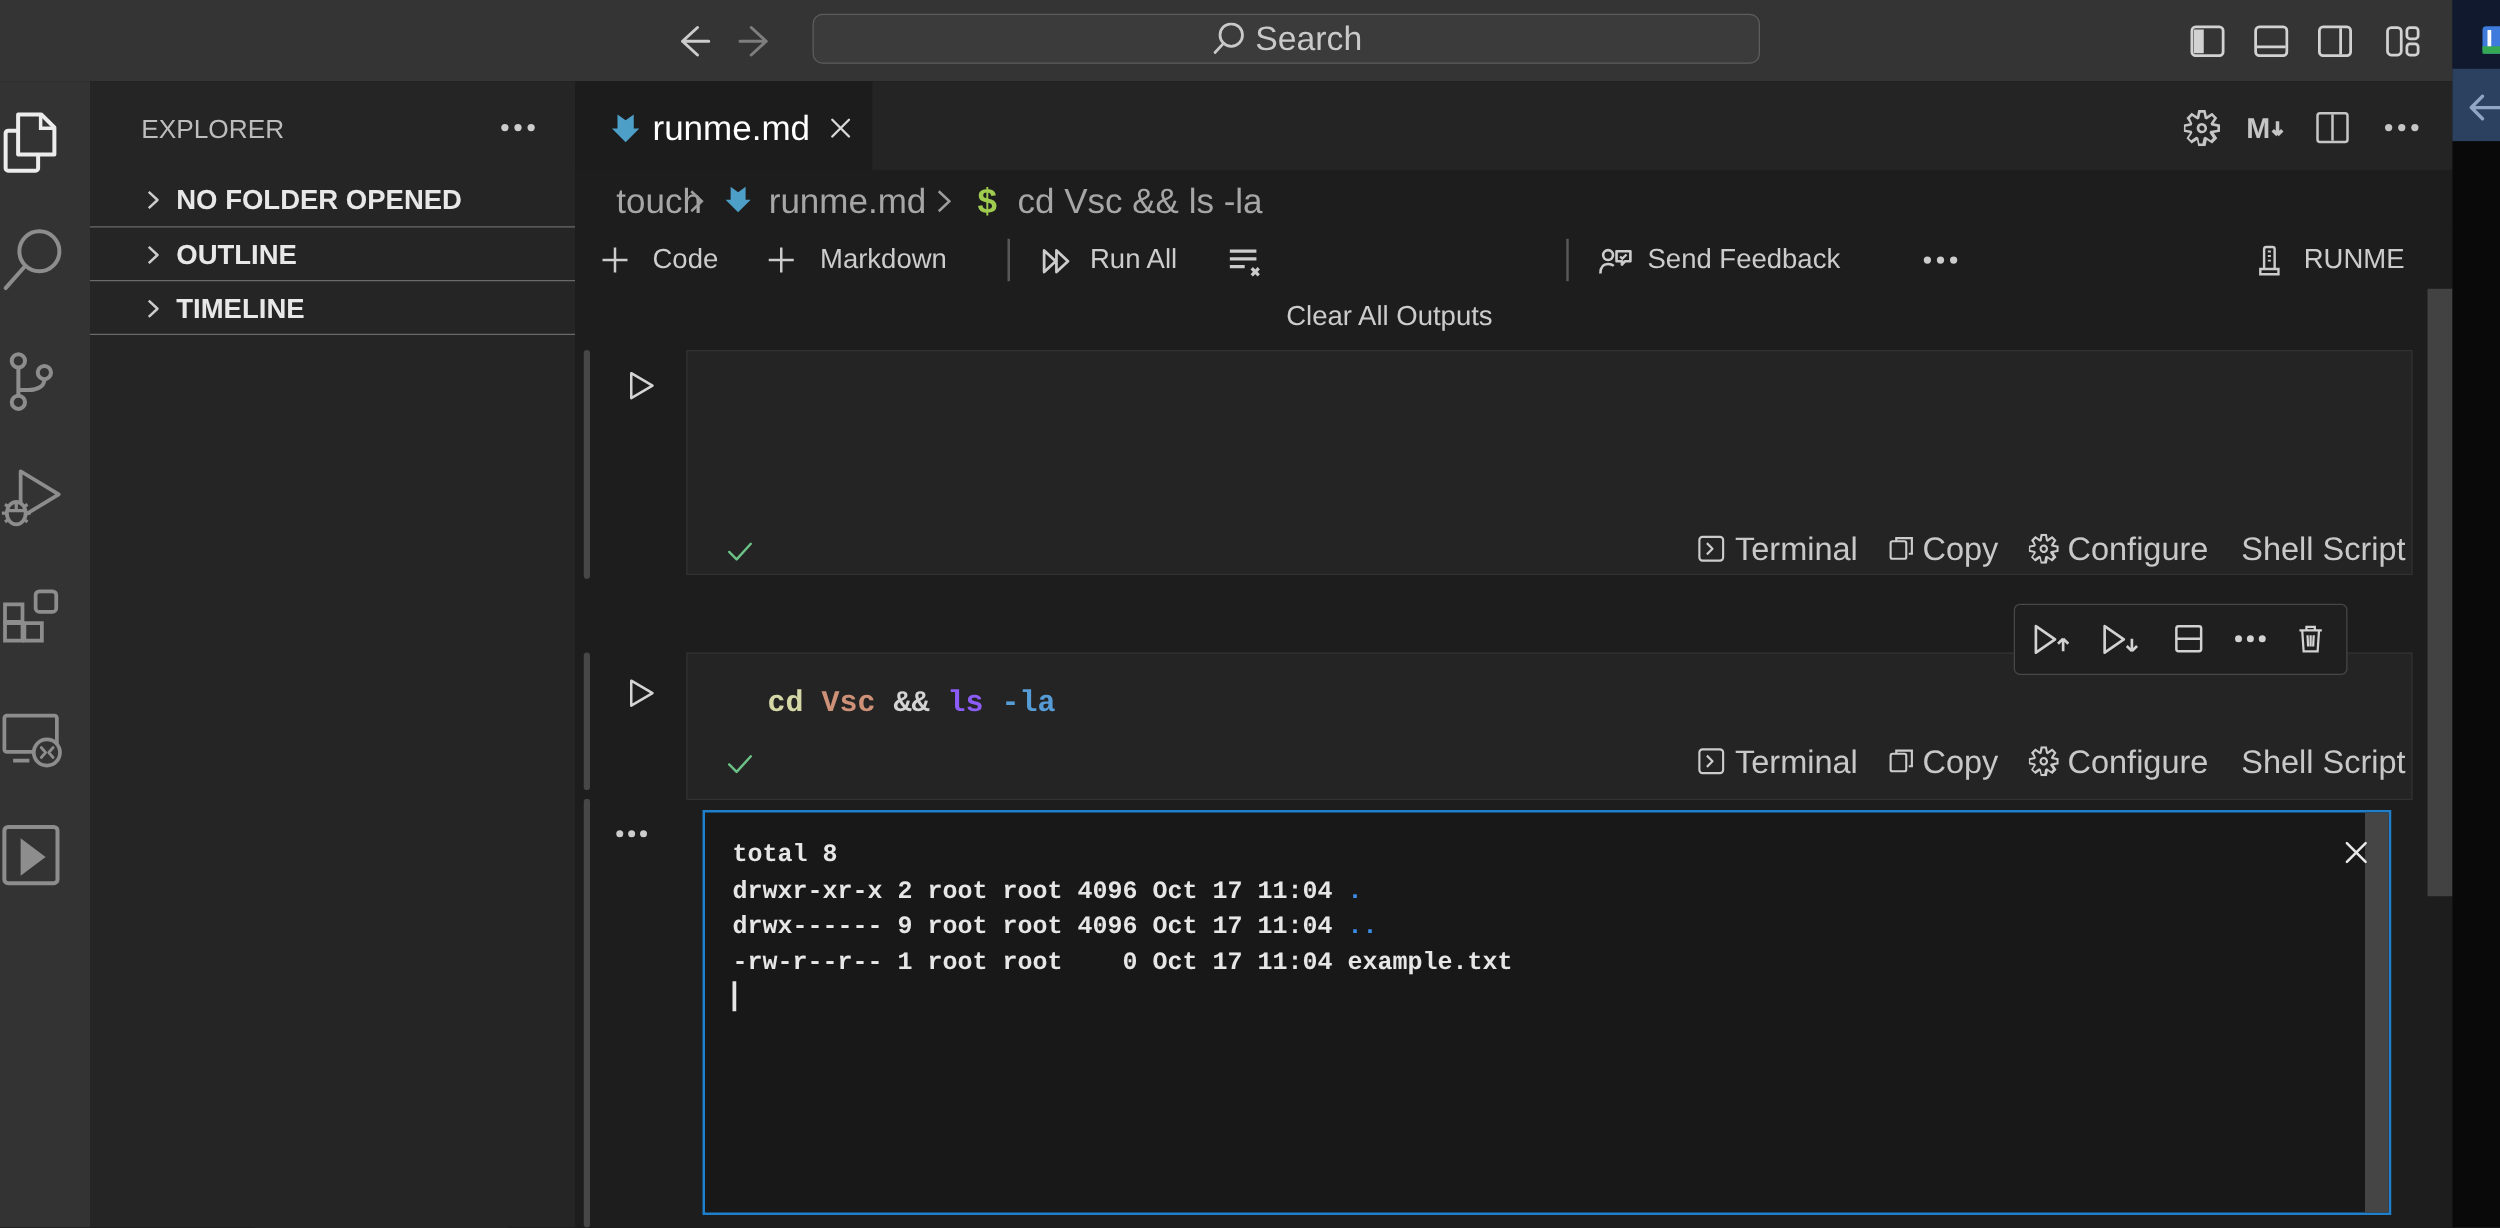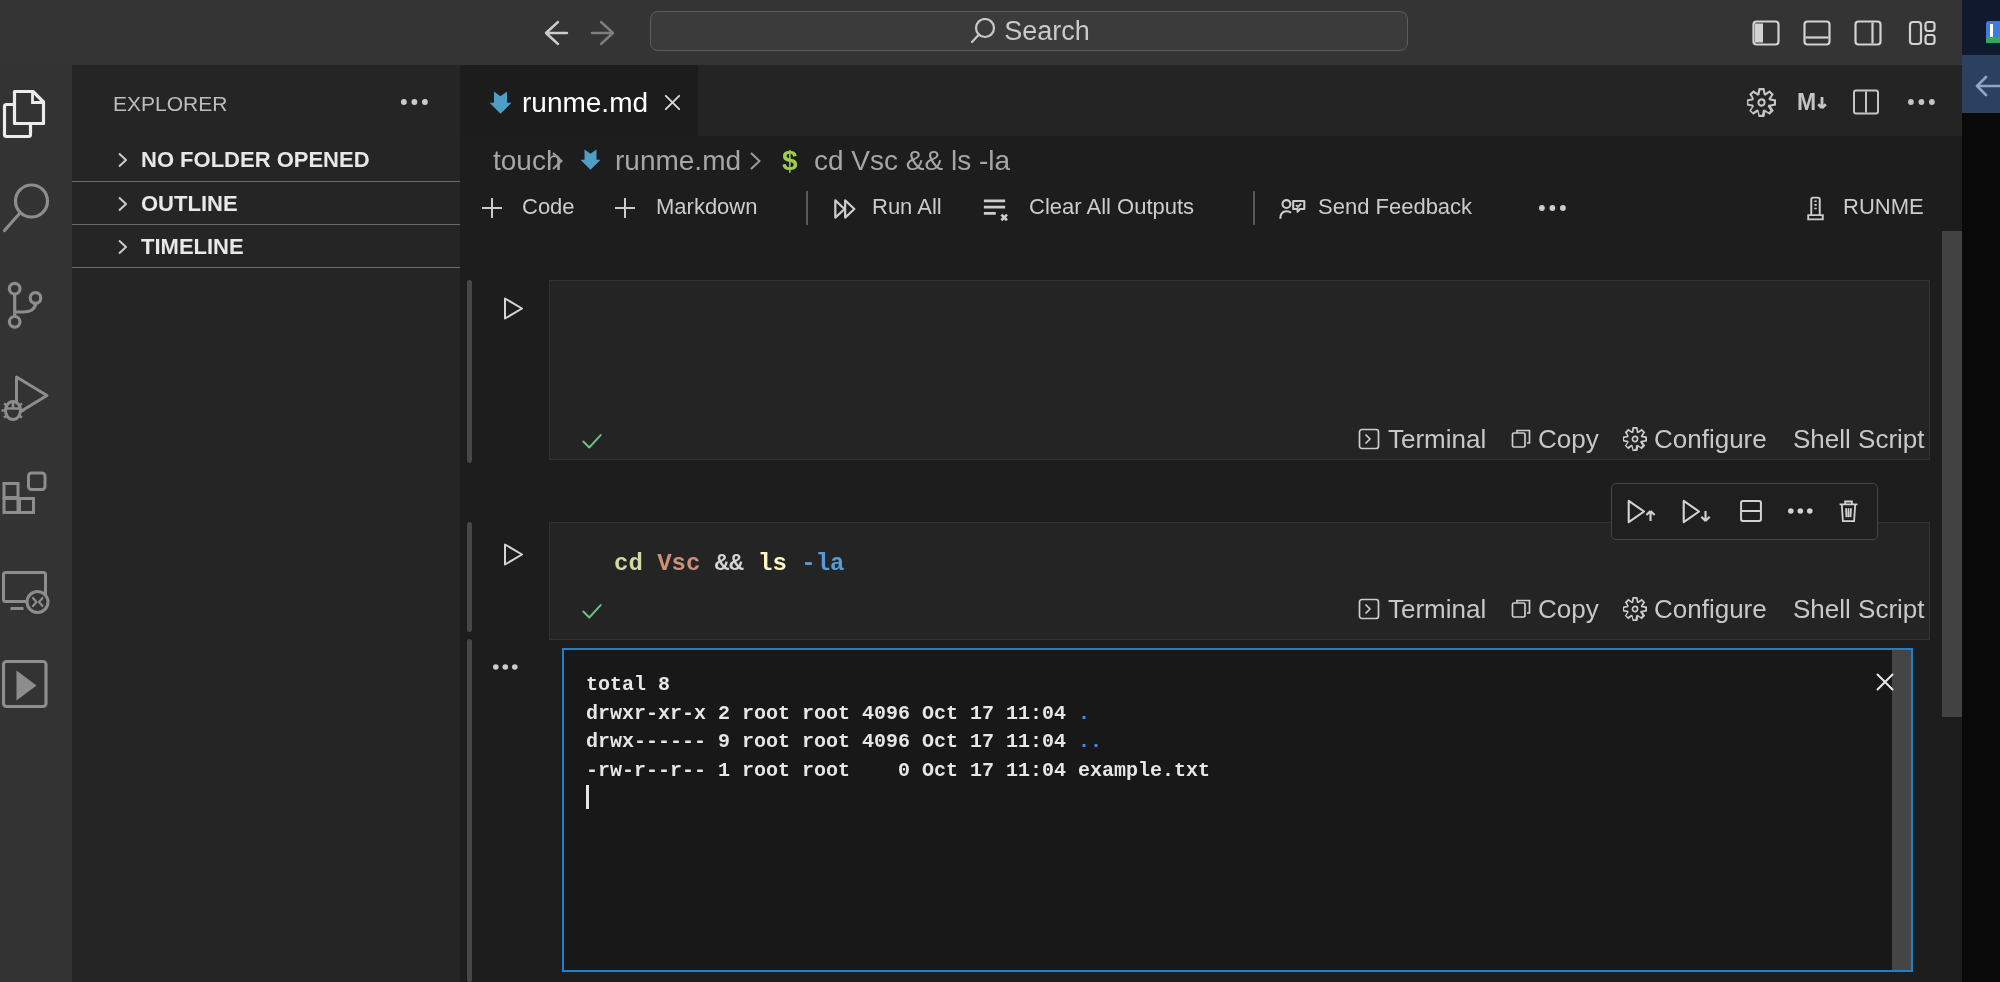--- a/index.html
+++ b/index.html
@@ -204,7 +204,7 @@
 <svg class="abs" style="left:980px;top:194px;" width="34" height="30" viewBox="0 0 27 24" fill="none" stroke="#cccccc" stroke-width="2.1">
     <path d="M3 5.5 H20 M3 10.5 H20 M3 15.5 H12.5 M17 16.5 L21.5 21 M21.5 16.5 L17 21"></path>
   </svg>
-<div class="abs tb" style="left:1029px;">Clear All Outputs</div>
+<div class="abs tb" style="left:1029px;margin-top:46px;">Clear All Outputs</div>
 <div class="abs" style="left:1253px;top:191px;width:2px;height:34px;background:#585858;"></div>
 <svg class="abs" style="left:1276px;top:194px;" width="32" height="30" viewBox="0 0 26 24" fill="none" stroke="#cccccc" stroke-width="1.7">
     <circle cx="8.5" cy="8" r="3.2"></circle>

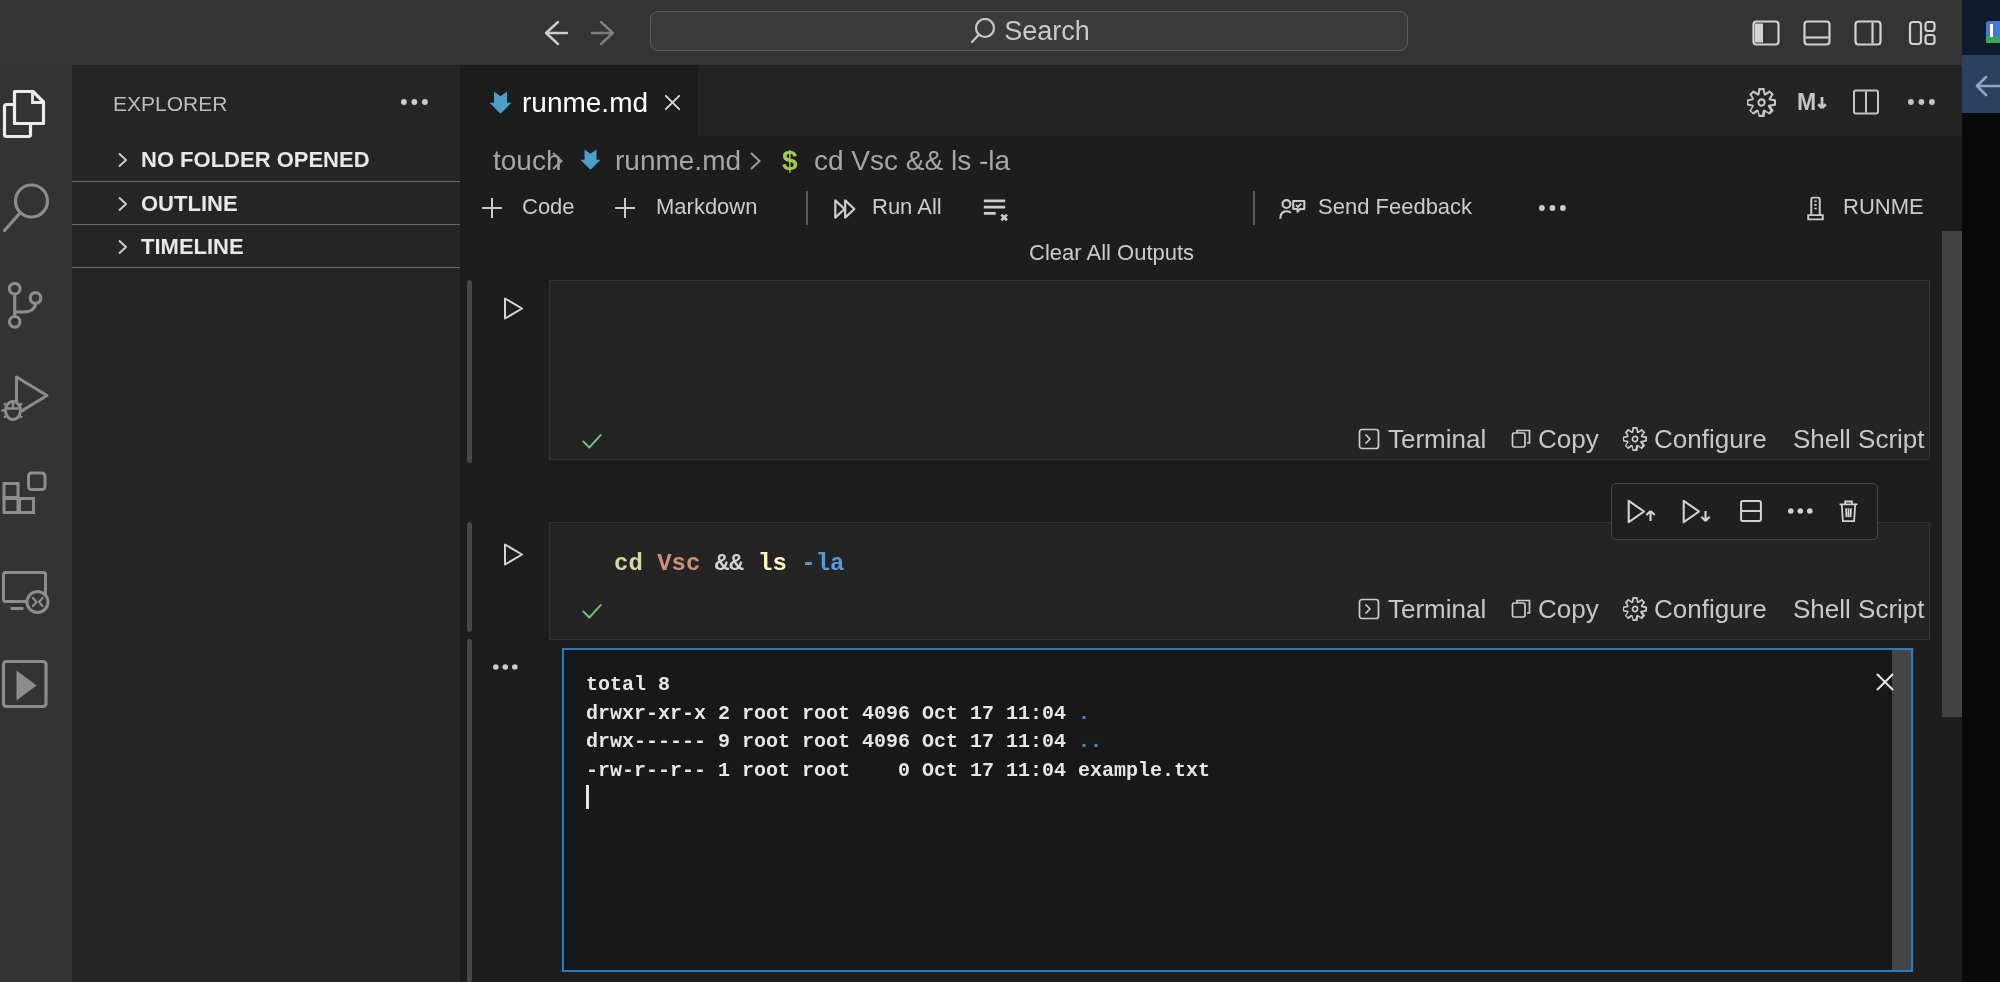--- a/index.html
+++ b/index.html
@@ -291,7 +291,7 @@
     </svg>
 </div>
 <div class="abs" id="cell2" style="left:549px;top:522px;width:1381px;height:118px;background:#242424;border:1px solid #323232;">
-  <div class="abs" style="left:64px;top:23px;font-family:'Liberation Mono',monospace;font-size:24px;line-height:35px;white-space:pre;font-weight:bold;"><span style="color:#d5d8a6">cd</span> <span style="color:#ce9178">Vsc</span> <span style="color:#d4d4d4">&amp;&amp;</span> <span style="color:#fef9c3">ls</span> <span style="color:#569cd6">-la</span></div>
+  <div class="abs" style="left:64px;top:23px;font-family:'Liberation Mono',monospace;font-size:24px;line-height:35px;white-space:pre;font-weight:bold;"><span style="color:#d5d8a6">cd</span> <span style="color:#ce9178">Vsc</span> <span style="color:#d4d4d4">&amp;&amp;</span> <span style="color:#8b5cf6">ls</span> <span style="color:#569cd6">-la</span></div>
   <svg class="abs" style="left:29px;top:75px;" width="26" height="26" viewBox="0 0 24 24">
       <path d="M4 12.5 L9.5 18 L20 6.5" stroke="#6cc186" stroke-width="1.8" fill="none" stroke-linecap="round" stroke-linejoin="round"></path>
     </svg>

